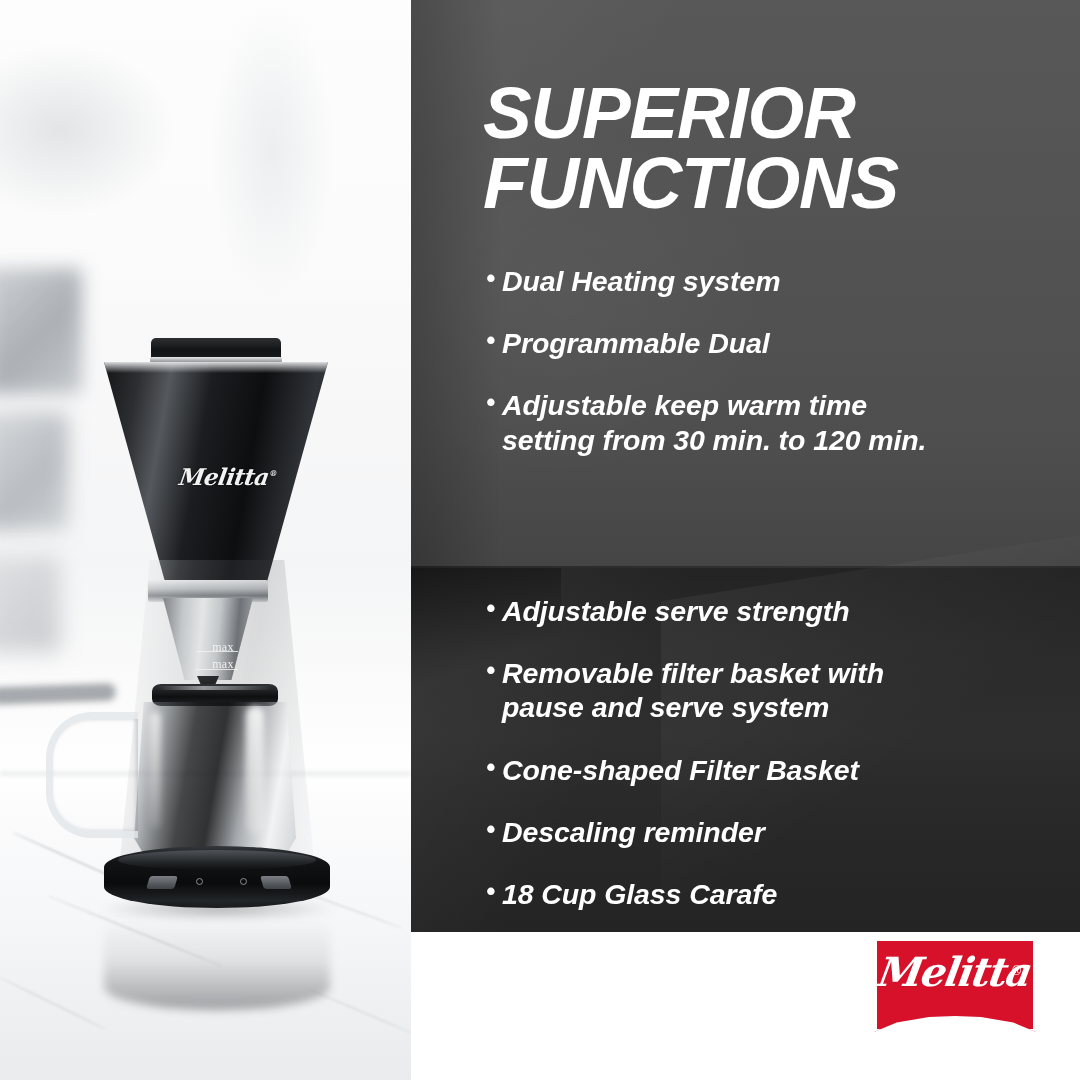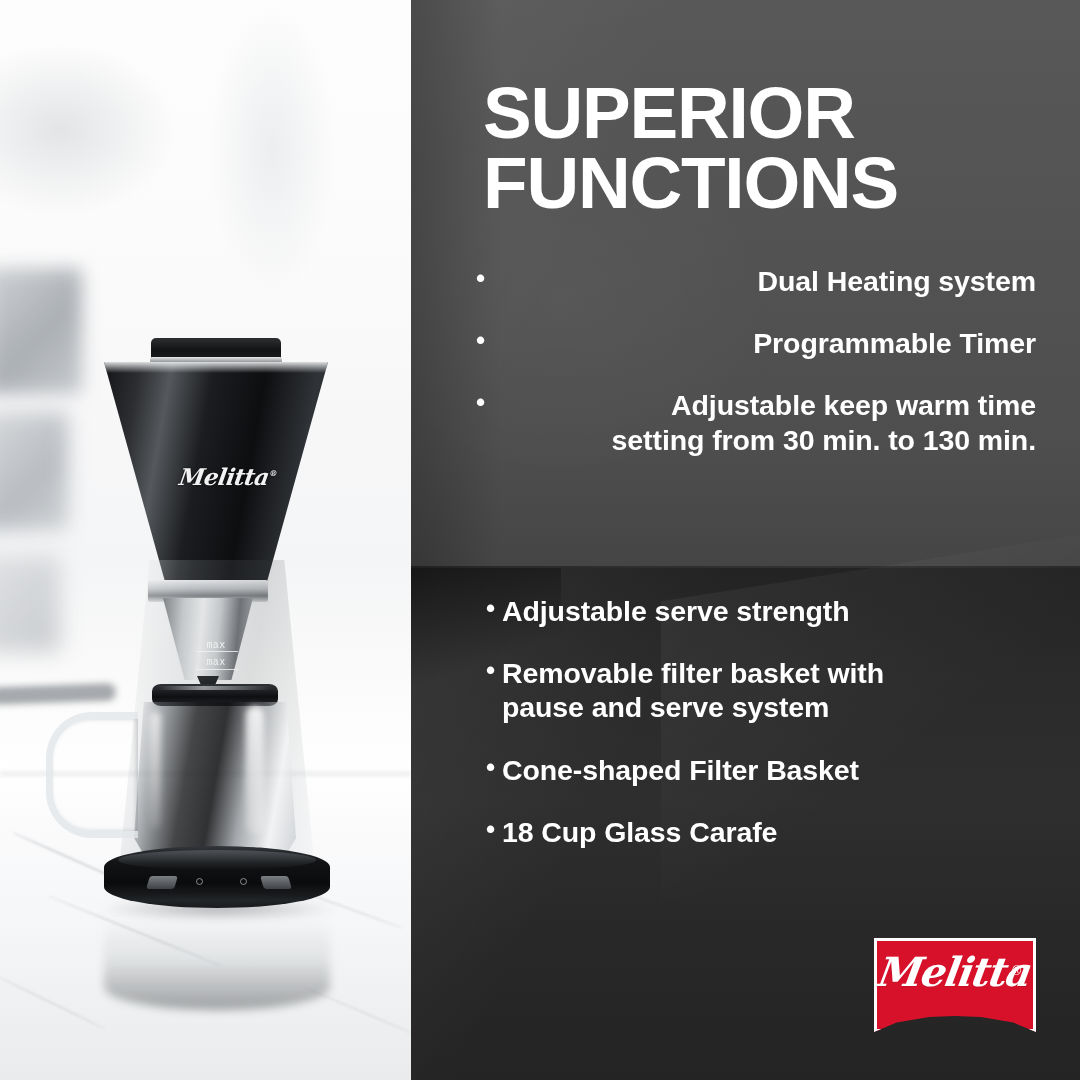--- a/index.html
+++ b/index.html
@@ -208,10 +208,11 @@
   
   .content-panel {
     position:relative;
-    width:669px; height:1080px;
+    width:669px; height:932px;
     flex:0 0 669px;
     background:#2a2a2a;
     overflow:hidden;
+    font-style:italic;
   }
   .panel-top {
     position:absolute; left:0; right:0; top:0; height:568px;

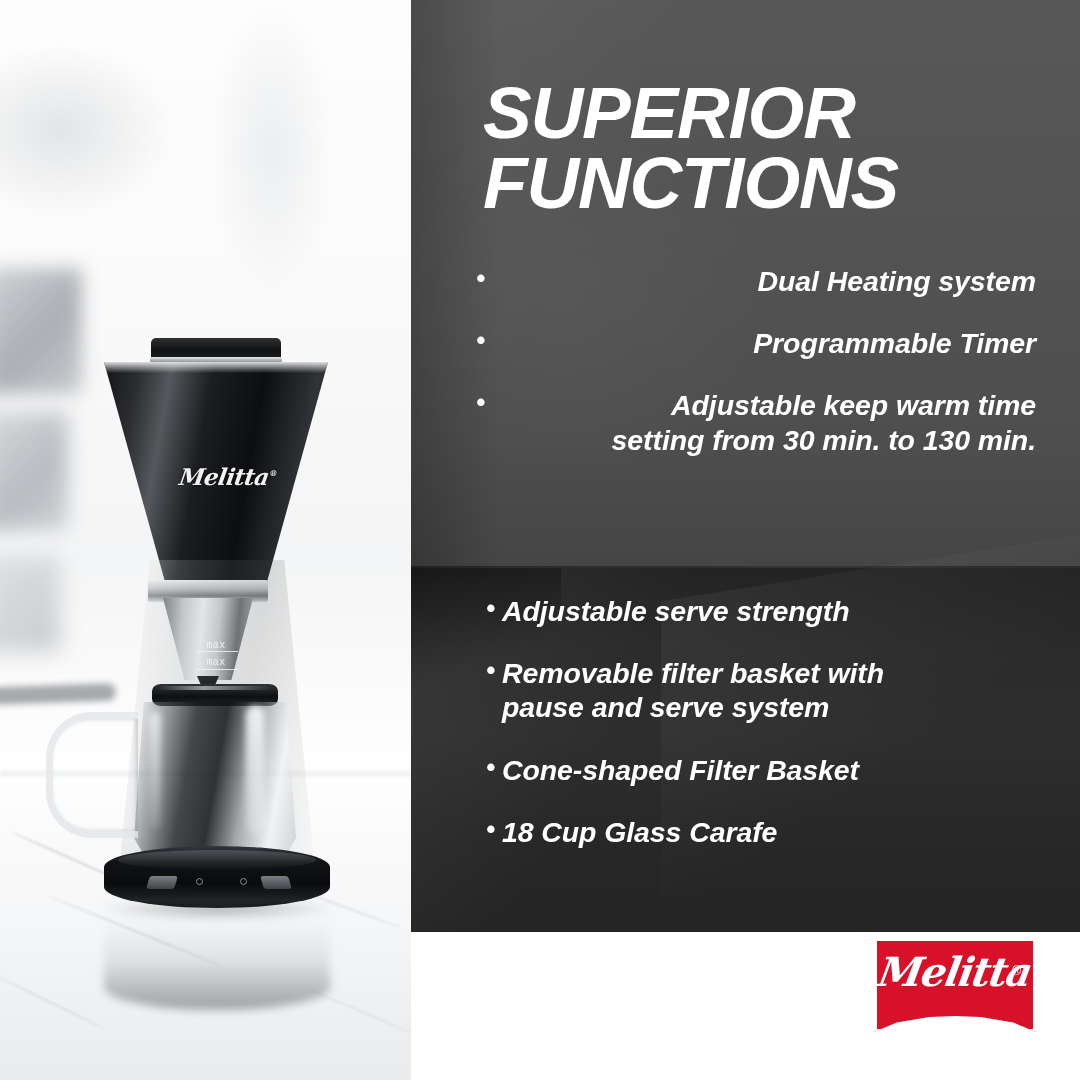--- a/index.html
+++ b/index.html
@@ -259,7 +259,7 @@
   }
   .title span { display:block; }
 
-  .bullets-a { position:absolute; left:65px; top:264px; width:560px;text-align:right; }
+  .bullets-a { position:absolute; left:75px; top:264px; width:560px; }
   .bullets-b { position:absolute; left:75px; top:594px; width:570px; }
 
   .bullet {

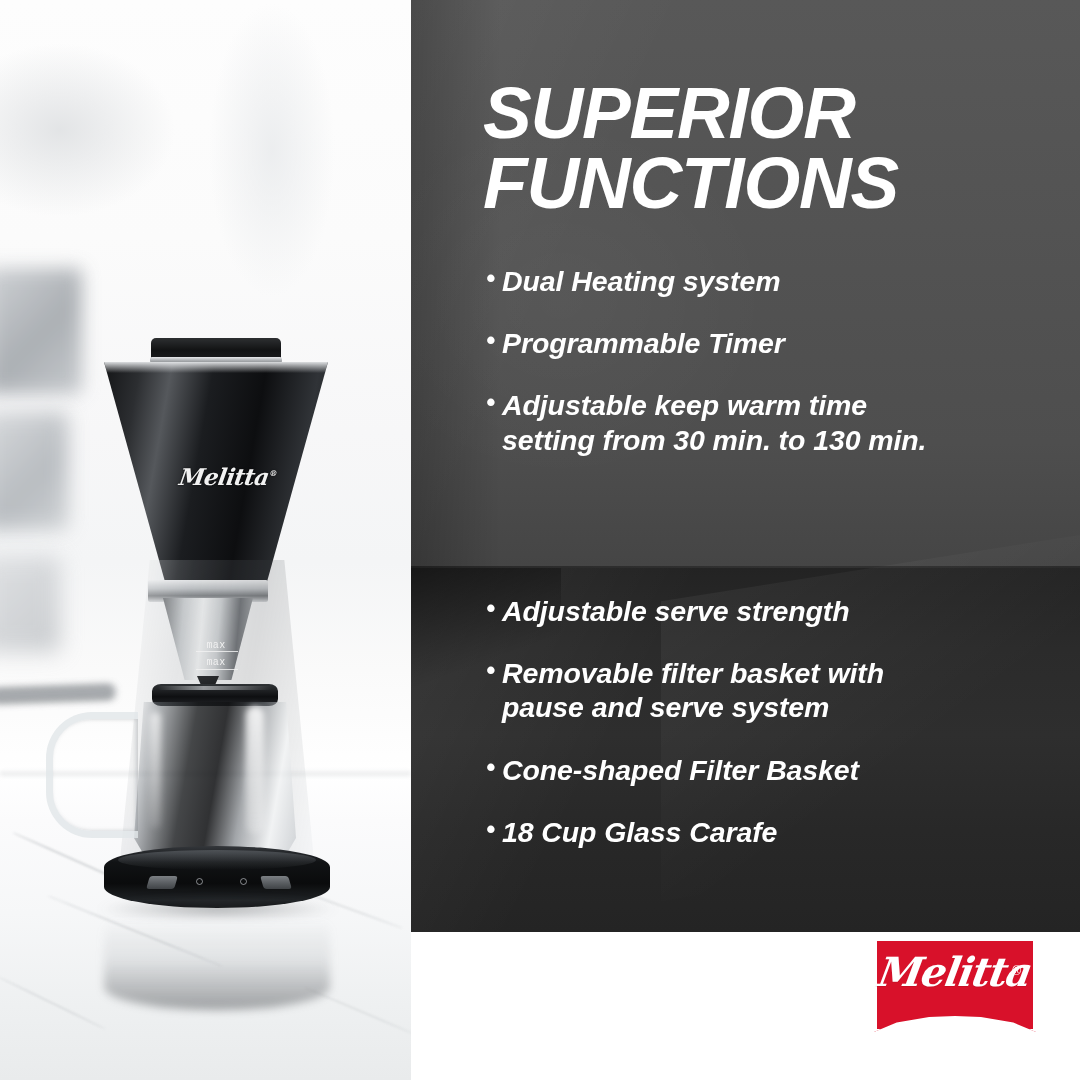--- a/index.html
+++ b/index.html
@@ -381,7 +381,7 @@
 
       <ul class="bullets-a" style="list-style:none;">
         <li class="bullet">Dual Heating system</li>
-        <li class="bullet">Programmable Timer</li>
+        <li class="bullet">Programmable Dual</li>
         <li class="bullet">Adjustable keep warm time
 setting from 30 min. to 130 min.</li>
       </ul>

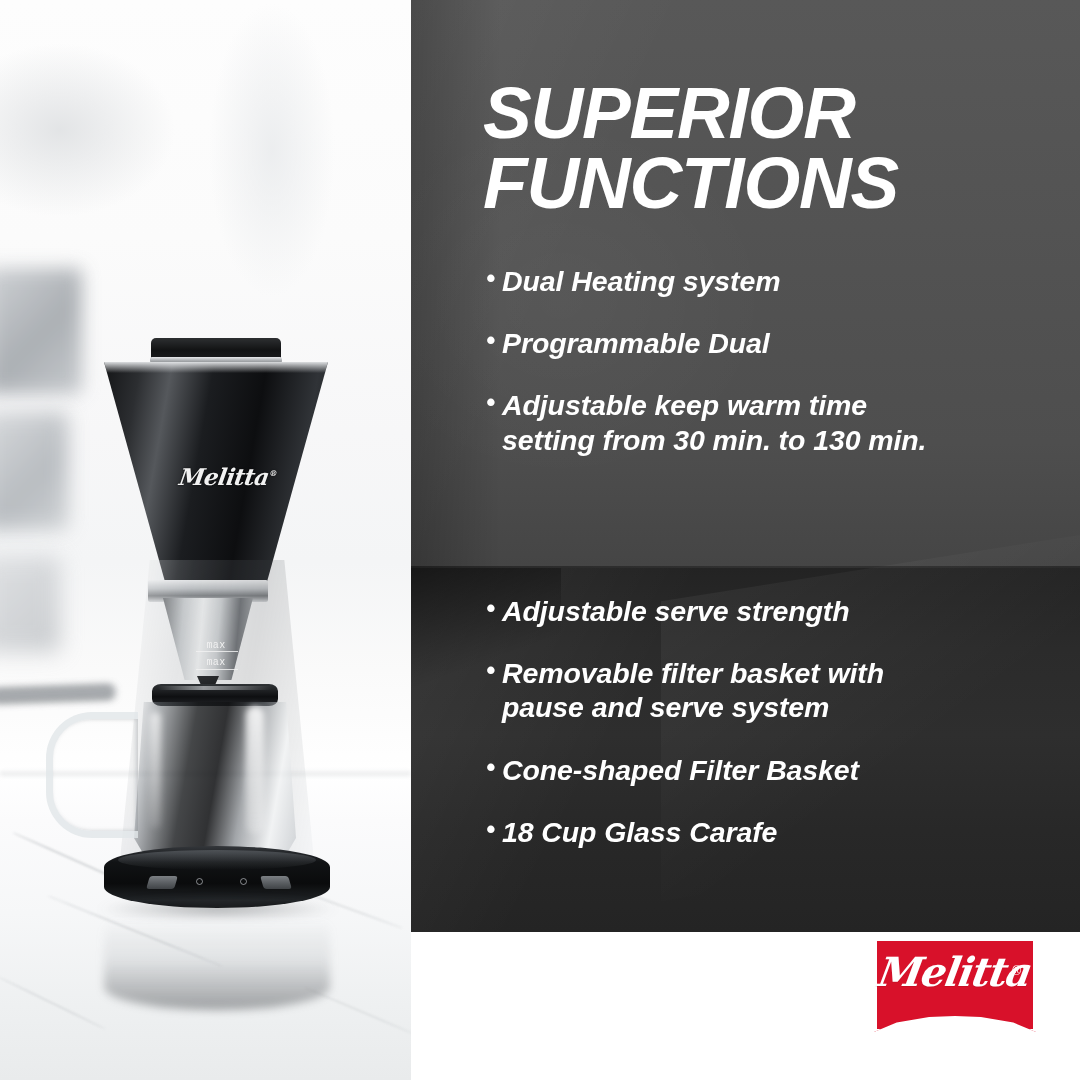--- a/index.html
+++ b/index.html
@@ -383,7 +383,7 @@
         <li class="bullet">Dual Heating system</li>
         <li class="bullet">Programmable Dual</li>
         <li class="bullet">Adjustable keep warm time
-setting from 30 min. to 130 min.</li>
+setting from 30 min. to 120 min.</li>
       </ul>
 
       <ul class="bullets-b" style="list-style:none;">

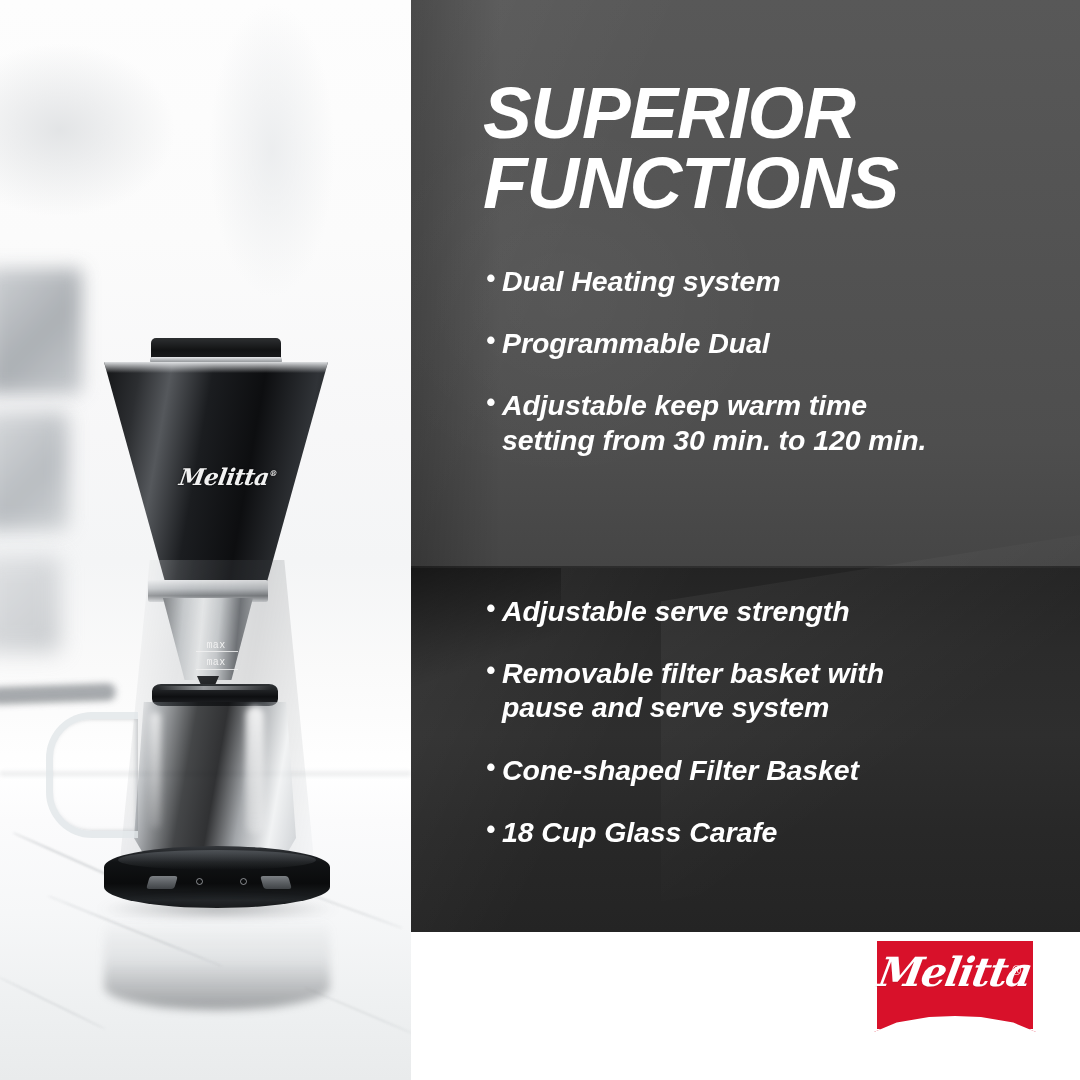--- a/index.html
+++ b/index.html
@@ -170,7 +170,7 @@
     border-radius:46px 0 0 46px;
     box-shadow:inset -2px 0 4px rgba(120,126,132,.35);
   }
-  .mark { position:absolute; left:198px; color:#f1f1f1; font-family:Liberation Mono, monospace; font-size:10px; letter-spacing:.4px; text-align:center; width:36px; }
+  .mark { position:absolute; left:198px; color:#f1f1f1; font-family:Liberation Serif, serif; font-size:12px; letter-spacing:.4px; text-align:right; width:36px; }
   .mark-line { position:absolute; left:196px; width:42px; height:1px; background:rgba(242,242,242,.82); }
   .m1 { top:640px; }  .ml1 { top:651px; }
   .m2 { top:657px; }  .ml2 { top:669px; }

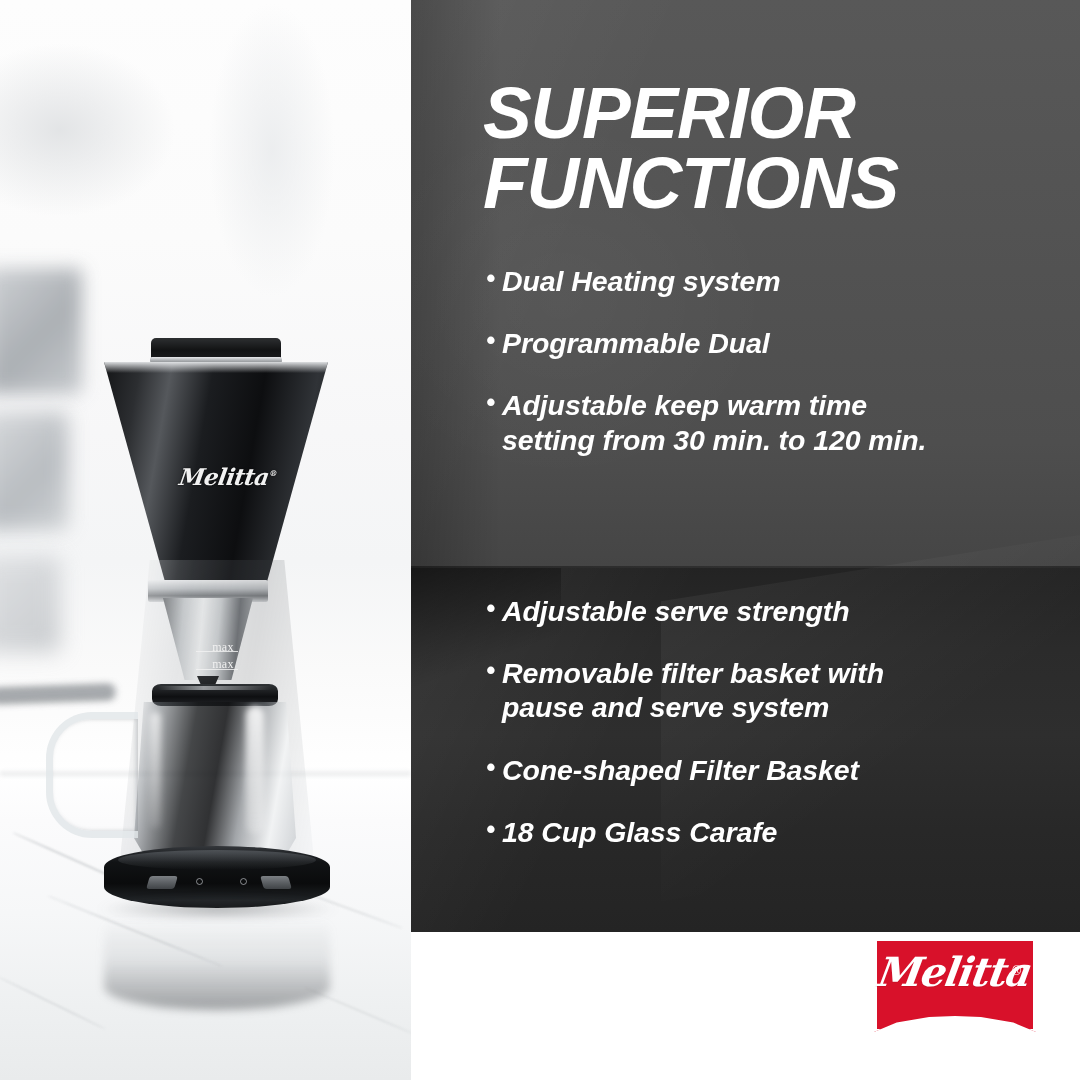--- a/index.html
+++ b/index.html
@@ -391,6 +391,7 @@
         <li class="bullet">Removable filter basket with
 pause and serve system</li>
         <li class="bullet">Cone-shaped Filter Basket</li>
+        <li class="bullet">Descaling reminder</li>
         <li class="bullet">18 Cup Glass Carafe</li>
       </ul>
 

